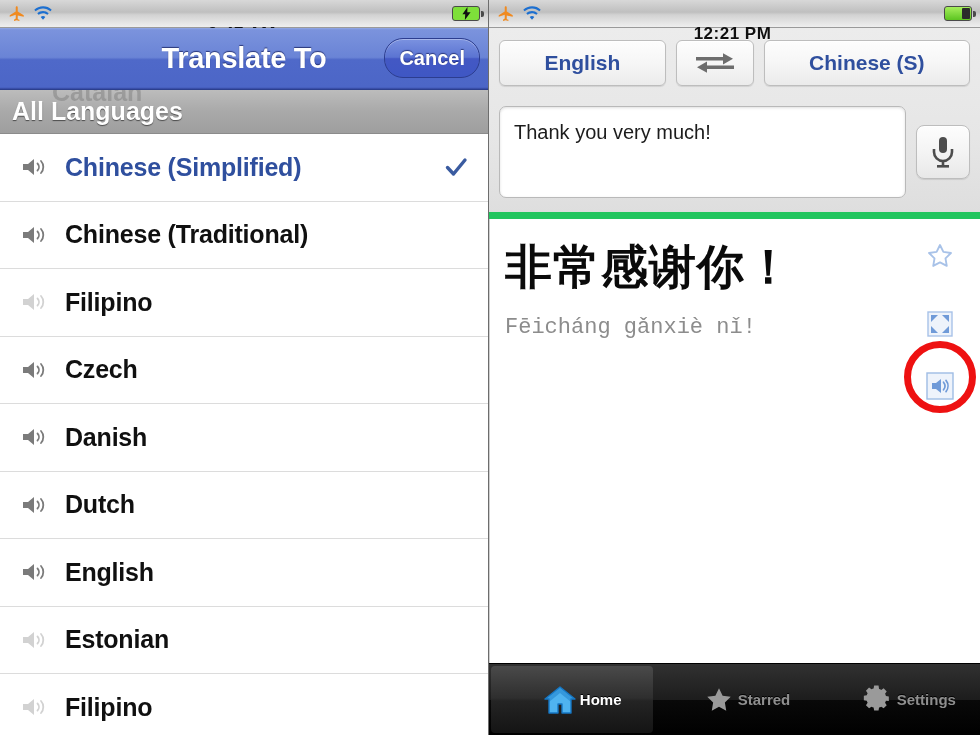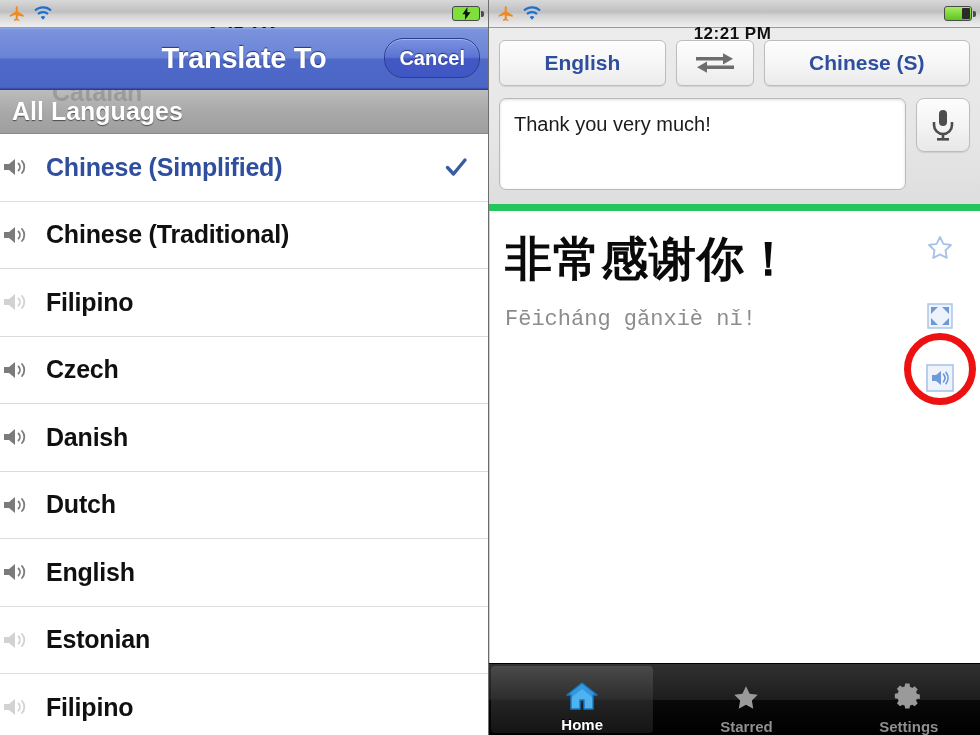--- a/index.html
+++ b/index.html
@@ -173,8 +173,8 @@
   .swap-btn svg { width: 42px; height: 26px; display: block; }
 
   .input-bar {
-    display: flex; align-items: flex-start; gap: 10px;
-    padding: 12px 0 14px 0;
+    display: flex; align-items: center; gap: 10px;
+    padding: 20px 0 14px 0;
   }
   .text-input {
     flex: 1 1 auto; height: 92px;

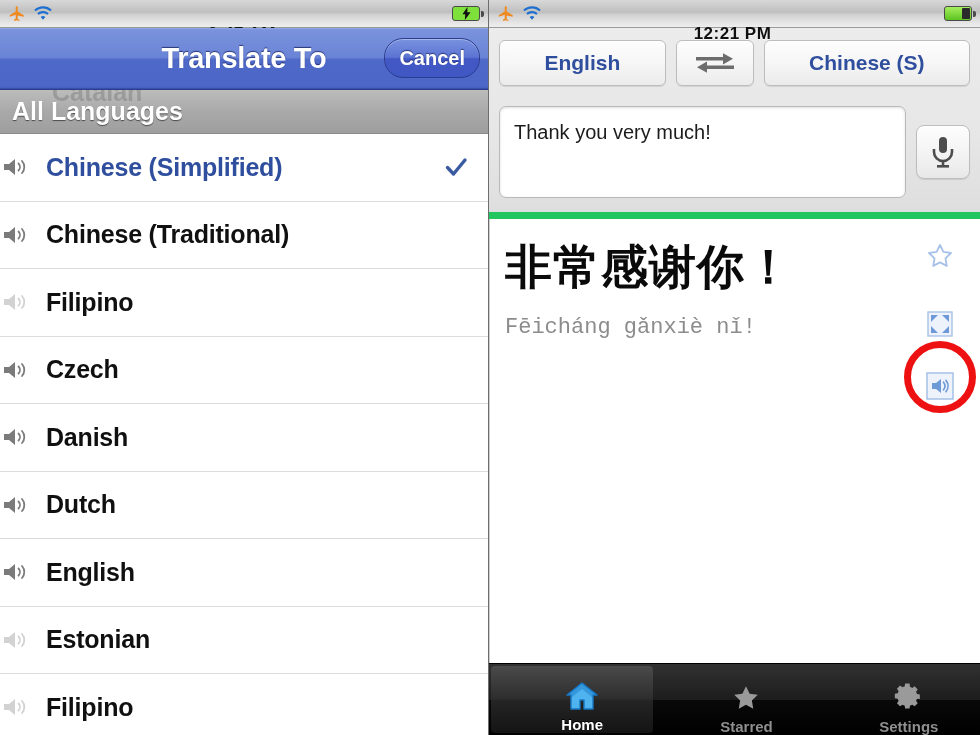--- a/index.html
+++ b/index.html
@@ -114,7 +114,7 @@
     position: relative;
     height: 67.5px;
     display: flex; align-items: center;
-    padding-left: 2px;
+    padding-left: 21px;
     border-bottom: 1px solid #dcdcdc;
     background: #fff;
     cursor: pointer;

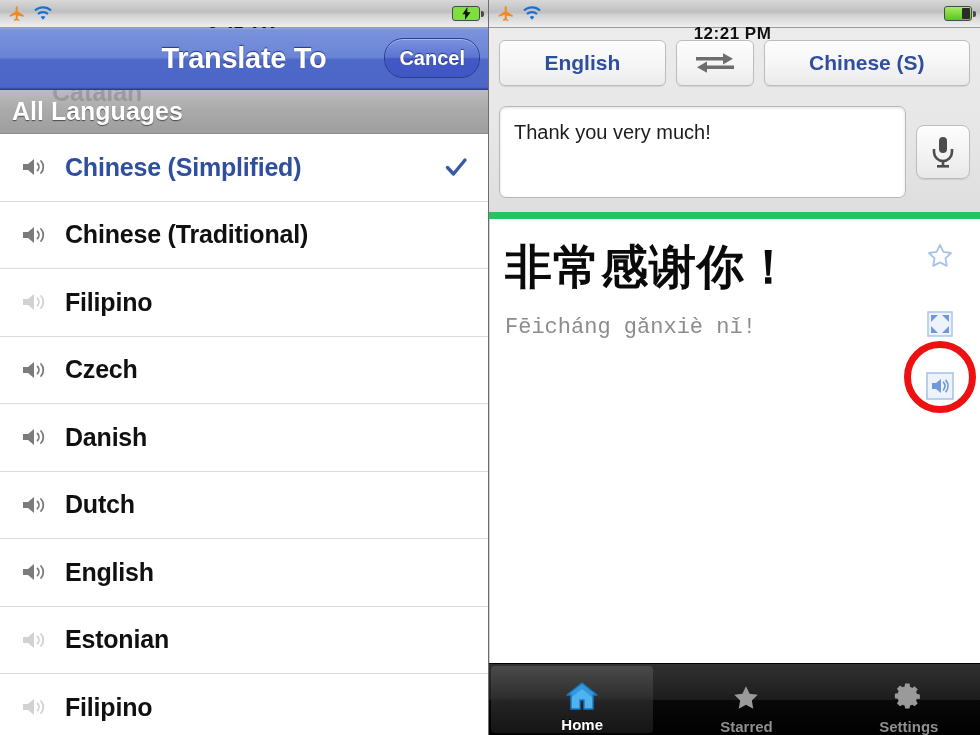--- a/index.html
+++ b/index.html
@@ -252,8 +252,8 @@
   }
   .tab {
     flex: 1 1 0;
-    display: flex; flex-direction: column;
-    align-items: center; justify-content: flex-end;
+    display: flex; flex-direction: row;
+    align-items: center; justify-content: center;
     gap: 3px;
     cursor: pointer;
     padding-left: 20px;

